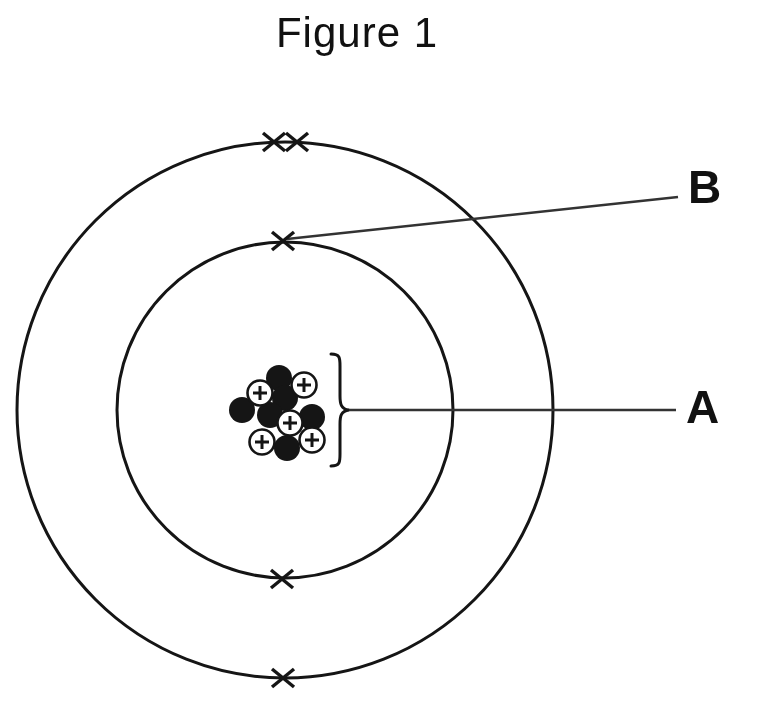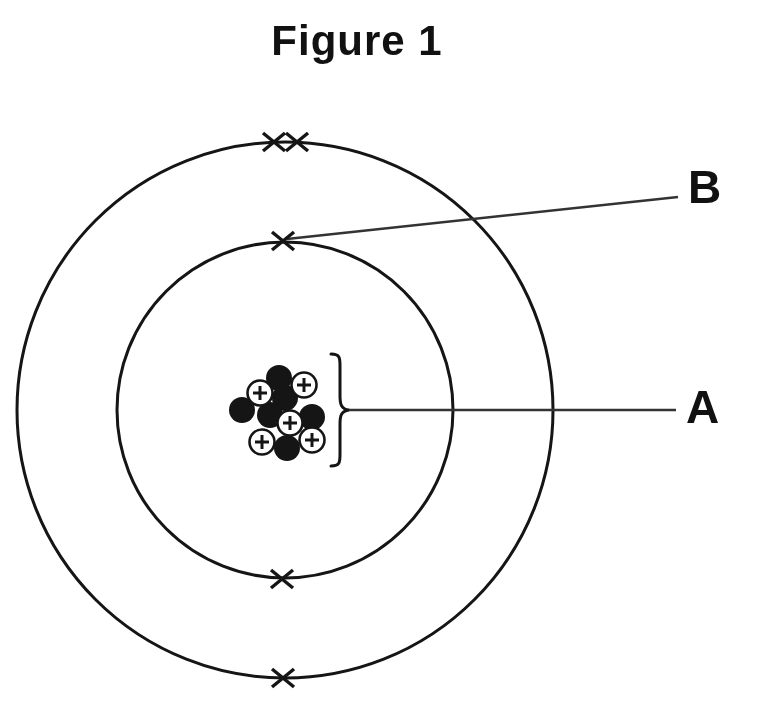--- a/index.html
+++ b/index.html
@@ -14,10 +14,10 @@
   #atom-svg { position: absolute; left: 0; top: 0; }
   .figure-title {
     position: absolute;
-    left: 357px; top: 20px;
+    left: 357px; top: 12px;
     transform: translateX(-50%);
     font-size: 42px;
-    font-weight: bold;
+    font-weight: normal;
     letter-spacing: 1px;
     color: #111111;
     white-space: nowrap;

